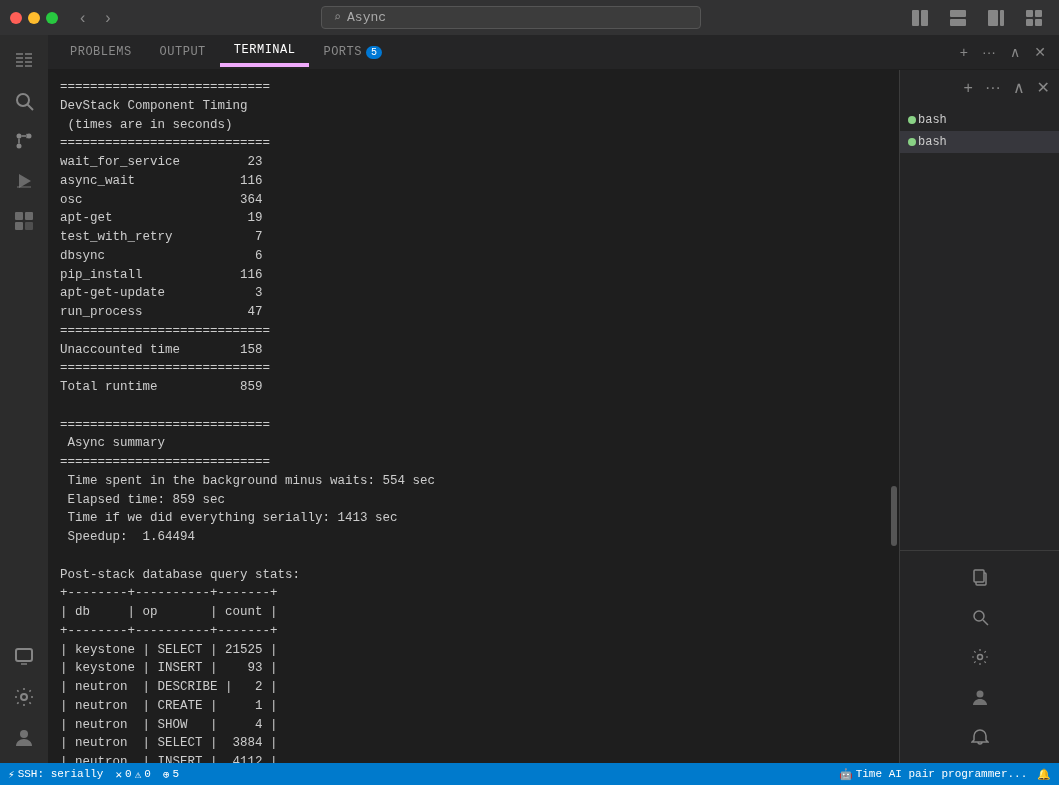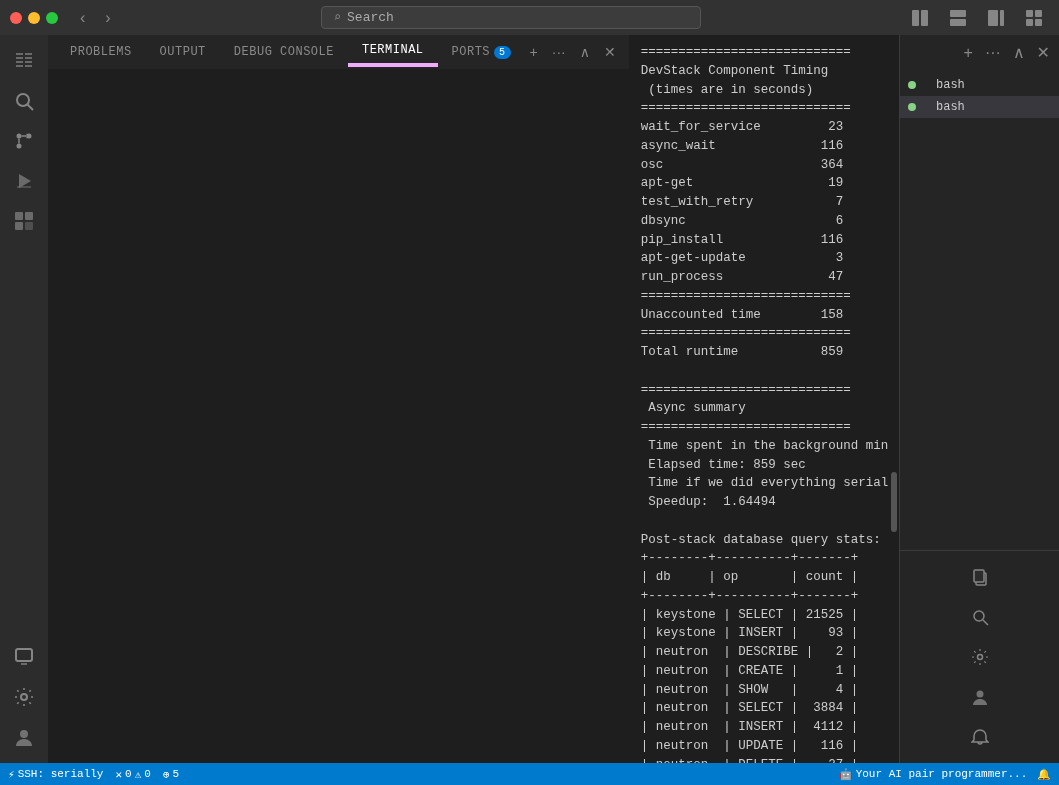--- a/index.html
+++ b/index.html
@@ -301,7 +301,7 @@
   </div>
   <div class="search-bar">
     <span class="search-icon">⌕</span>
-    <span style="color:#aaa; font-size:13px;">Search</span>
+    <span style="color:#aaa; font-size:13px;">Async</span>
   </div>
   <div class="titlebar-right">
     <button class="icon-btn">

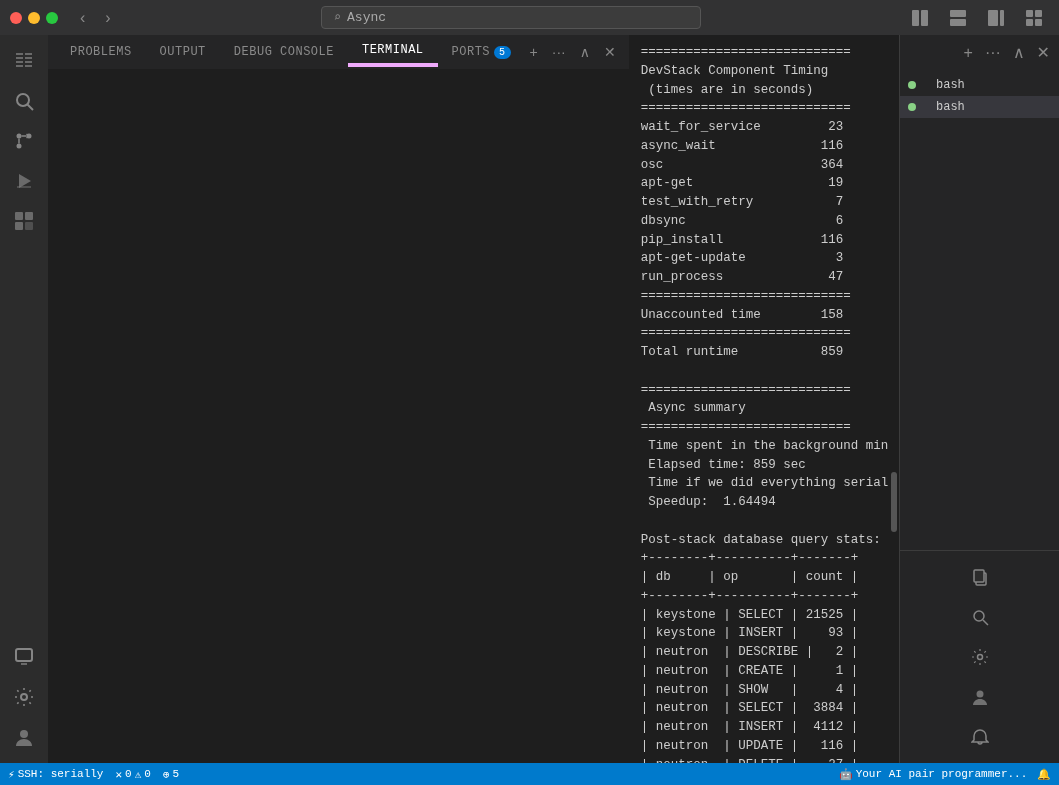--- a/index.html
+++ b/index.html
@@ -121,6 +121,7 @@
     .terminal-area {
       flex: 1;
       display: flex;
+      flex-direction: column;
       overflow: hidden;
     }
 

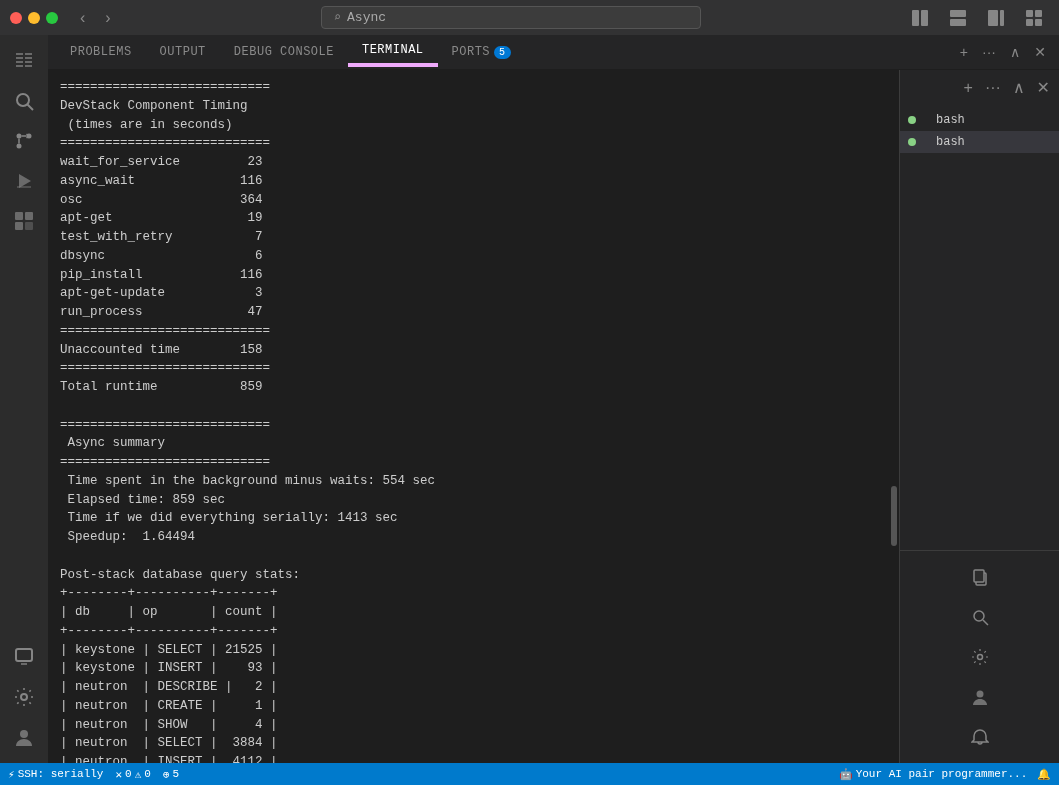--- a/index.html
+++ b/index.html
@@ -397,7 +397,6 @@
     <div class="tab-bar">
       <div class="tab">PROBLEMS</div>
       <div class="tab">OUTPUT</div>
-      <div class="tab">DEBUG CONSOLE</div>
       <div class="tab active">TERMINAL</div>
       <div class="tab" style="display:flex;align-items:flex-end;">
         <span>PORTS</span>

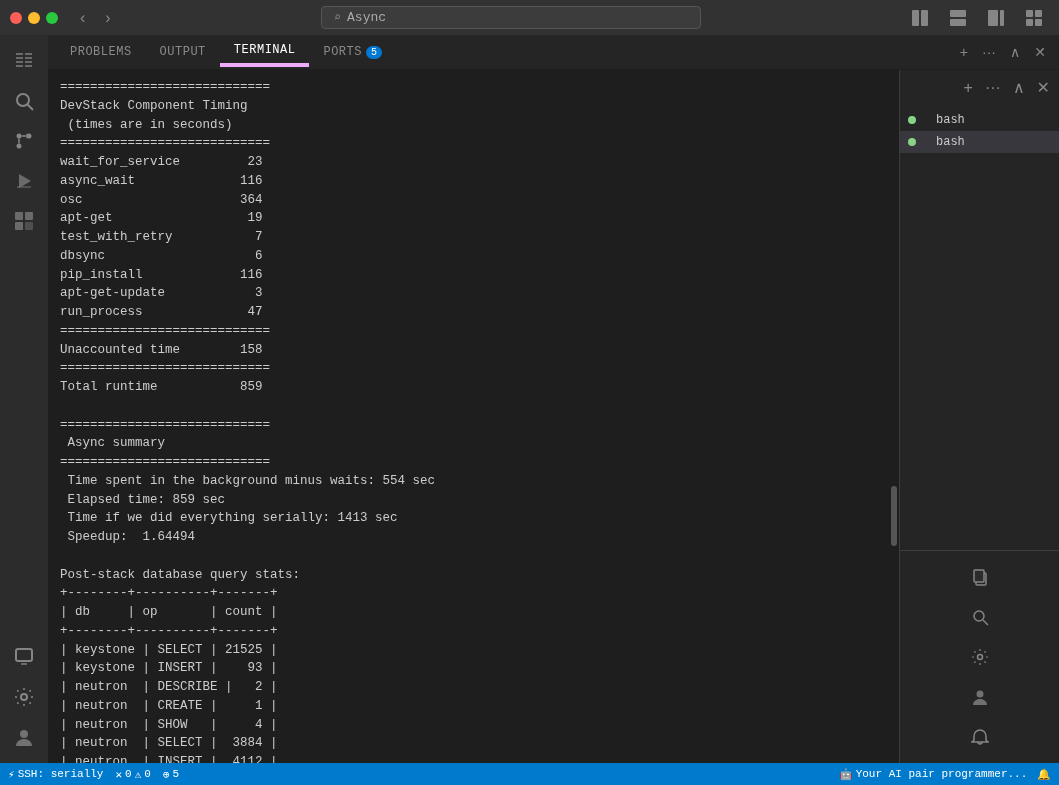--- a/index.html
+++ b/index.html
@@ -234,7 +234,7 @@
       cursor: pointer;
       font-size: 12px;
       color: #cccccc;
-      gap: 20px;
+      gap: 2px;
     }
     .terminal-item.active { background: #37373d; }
     .term-dot {

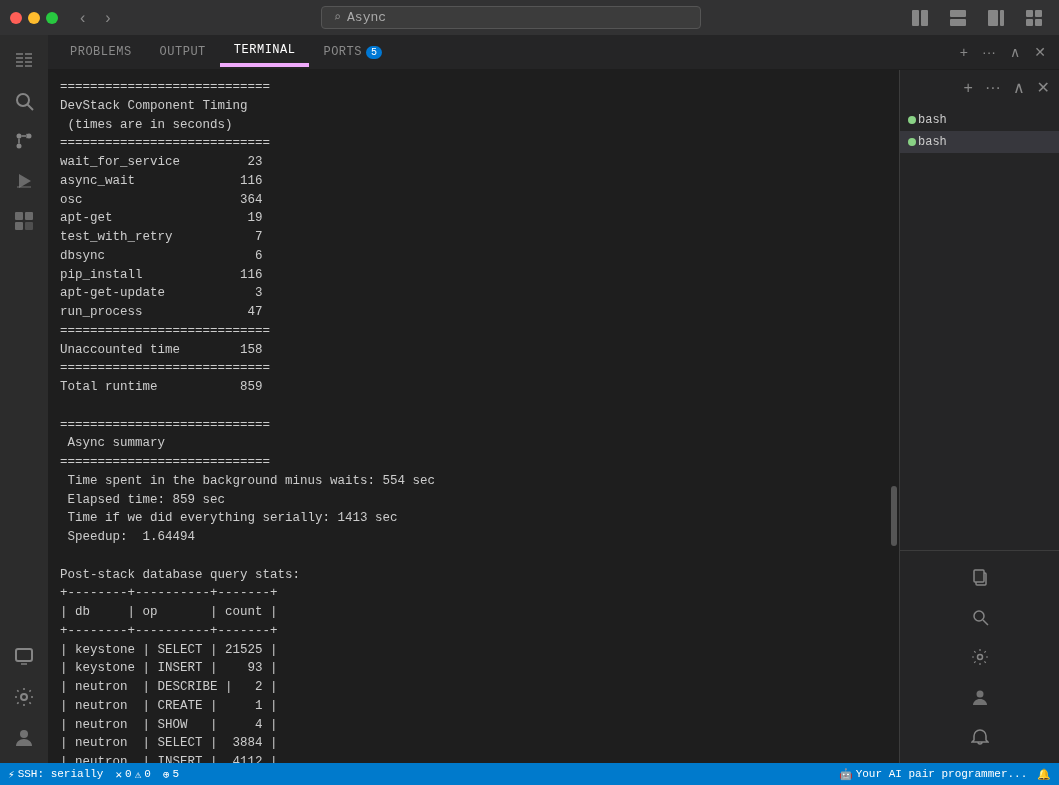--- a/index.html
+++ b/index.html
@@ -537,7 +537,7 @@
   <div class="status-right">
     <div class="status-item">
       <span>🤖</span>
-      <span>Your AI pair programmer...</span>
+      <span>Time AI pair programmer...</span>
     </div>
     <div class="status-item">
       <span>🔔</span>

